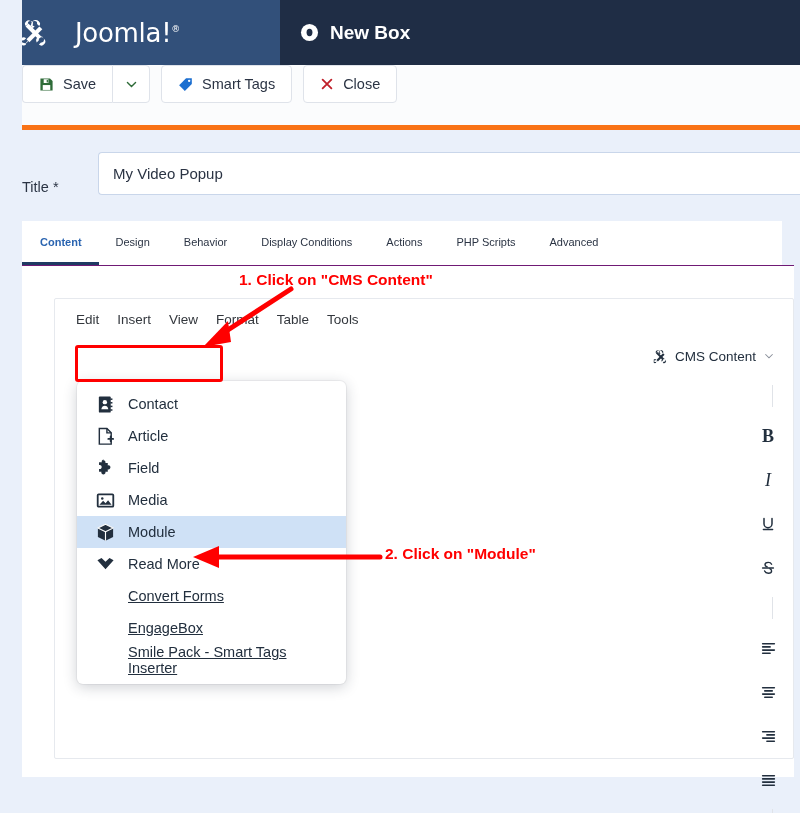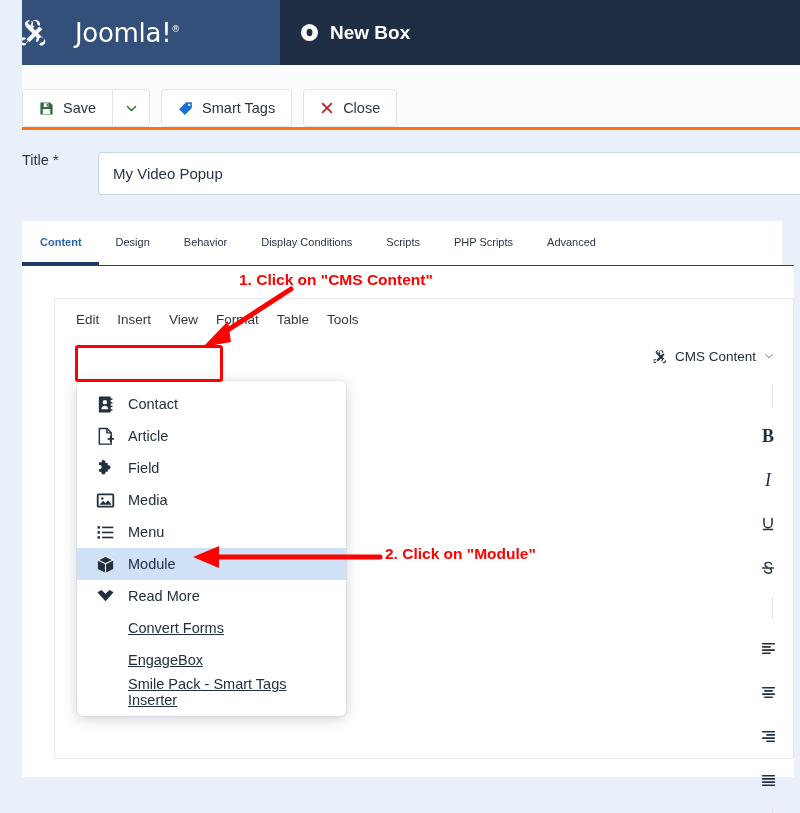--- a/index.html
+++ b/index.html
@@ -33,8 +33,8 @@
 
   
   .toolbar {
-    height:65px; background:#fbfcfd; display:flex; align-items:flex-end;
-    gap:11px; padding-left:22px; border-bottom:3px solid #f97316;
+    height:65px; background:#fbfcfd; display:flex; align-items:flex-start;
+    gap:11px; padding-left:22px; border-bottom:5px solid #f97316;
   }
   .btn {
     display:inline-flex; align-items:center; gap:9px;

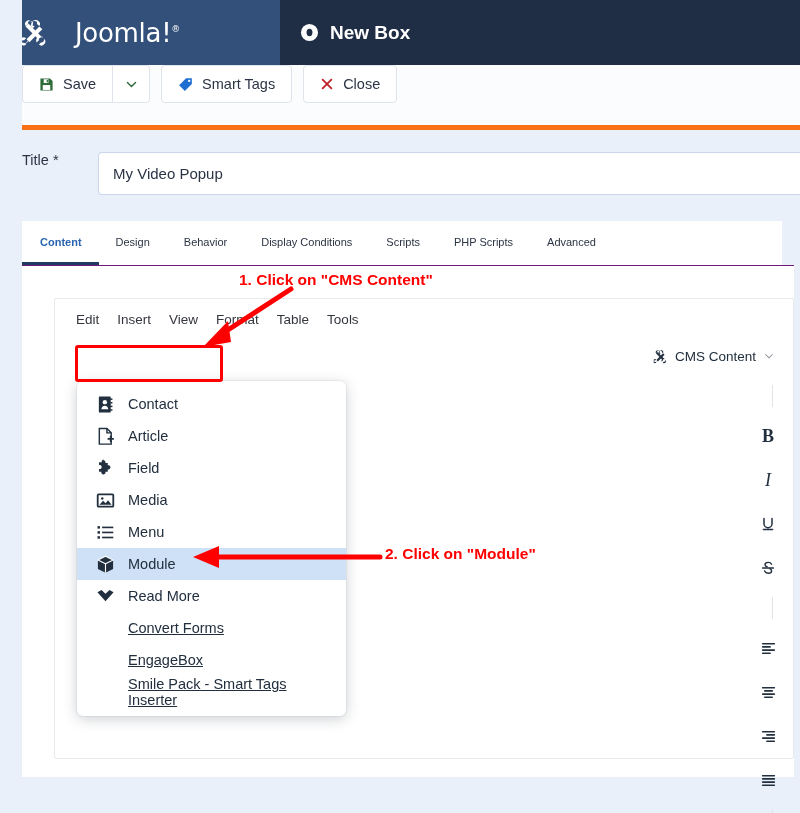--- a/index.html
+++ b/index.html
@@ -50,7 +50,7 @@
 
   
   .formarea { background:#eaf0fa; padding:22px 0 0 0; }
-  .title-row { display:flex; align-items:flex-start; padding:0 0 0 22px;border-radius:11px; }
+  .title-row { display:flex; align-items:flex-end; padding:0 0 0 22px;border-radius:11px; }
   .title-label { font-size:14.5px; color:#2b3444; width:48px; flex:0 0 auto; }
   .title-input {
     flex:1; height:43px; margin-left:28px; background:#fff;

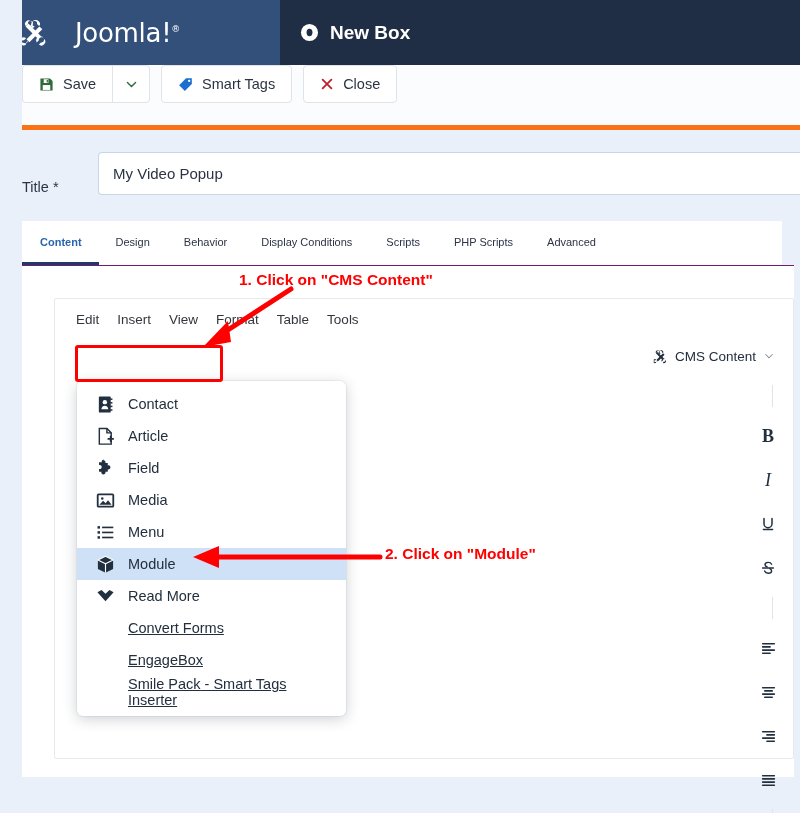--- a/index.html
+++ b/index.html
@@ -229,7 +229,7 @@
         <span>Display Conditions</span>
       </div>
     <div class="tab">
-        <span>Scripts</span>
+        <span>Actions</span>
       </div>
     <div class="tab">
         <span>PHP Scripts</span>

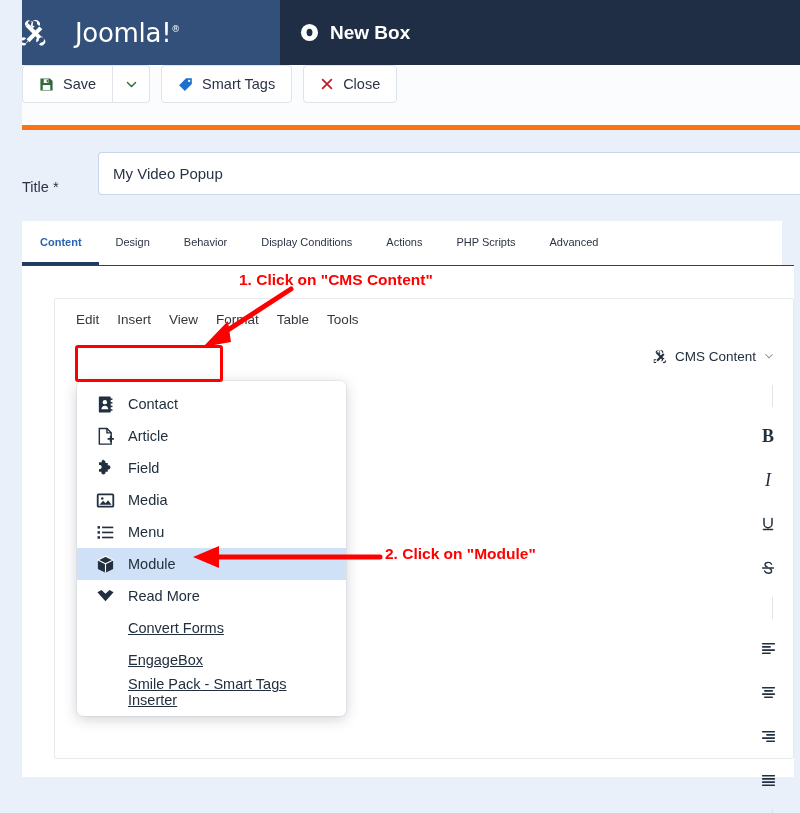--- a/index.html
+++ b/index.html
@@ -382,19 +382,6 @@
     </svg>
     <span>Media</span>
   </div>
-  <div class="ditem">
-    <svg class="dicon" viewBox="0 0 20 20">
-      <g fill="#222f3e">
-        <rect x="1.6" y="3.3" width="2.6" height="2.6"></rect>
-          <rect x="6.4" y="3.8" width="11.8" height="1.7"></rect>
-        <rect x="1.6" y="8.6" width="2.6" height="2.6"></rect>
-          <rect x="6.4" y="9.1" width="11.8" height="1.7"></rect>
-        <rect x="1.6" y="13.9" width="2.6" height="2.6"></rect>
-          <rect x="6.4" y="14.4" width="11.8" height="1.7"></rect>
-      </g>
-    </svg>
-    <span>Menu</span>
-  </div>
   <div class="ditem sel">
     <svg class="dicon" viewBox="0 0 20 20">
       <path d="M10 1.3l8 4v9.4l-8 4-8-4V5.3z" fill="#222f3e"></path>

